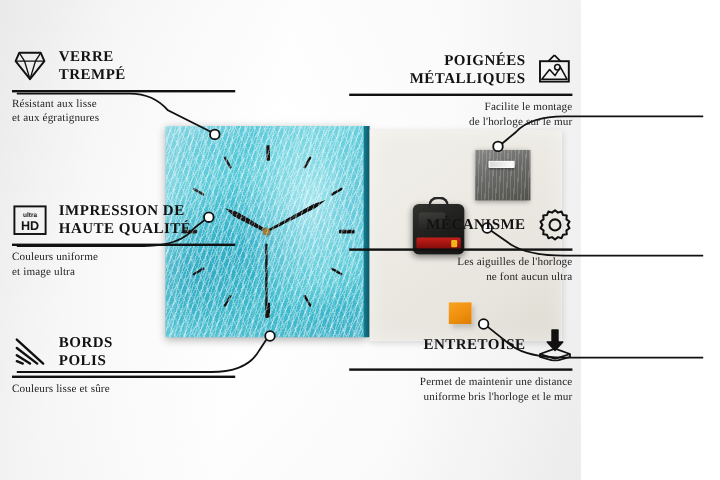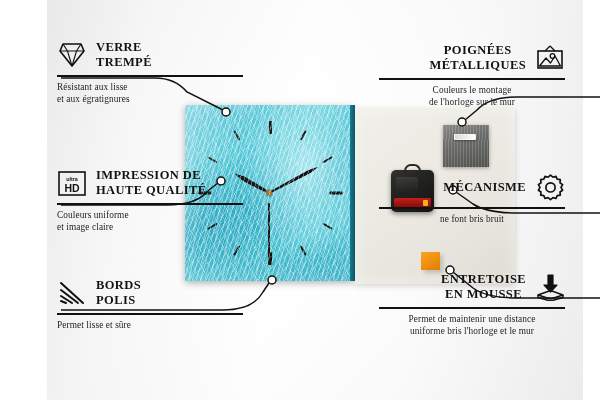--- a/index.html
+++ b/index.html
@@ -11,10 +11,9 @@
     position:relative;
   }
   #stage {
-    position:absolute; left:0; top:0; width:536px; height:400px;
+    position:absolute; left:0; top:0; width:484px; height:400px;
     background:
       radial-gradient(ellipse 70% 60% at 50% 50%, #ffffff 0%, #fdfdfd 45%, #f4f4f4 78%, #ececed 100%);
-    margin-left: 47px;
   }
   #stage::before{
     content:""; position:absolute; inset:0;

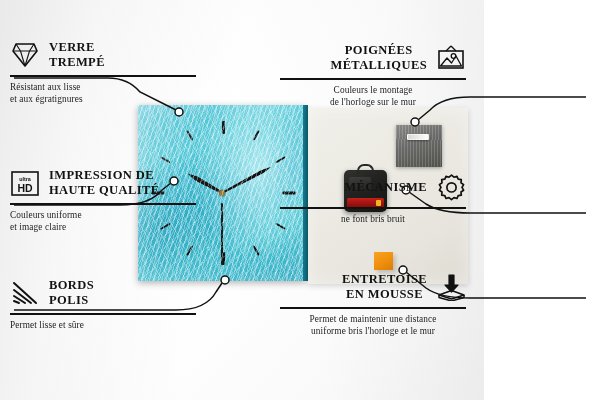--- a/index.html
+++ b/index.html
@@ -121,7 +121,7 @@
   
   .feature { position:absolute; width:186px; }
   .feature.left  { left:10px;  text-align:left; }
-  .feature.right { right:18px;  text-align:center; }
+  .feature.right { right:7px;  text-align:right; }
   .f-head { display:flex; align-items:center; gap:9px; }
   .feature.right .f-head { flex-direction:row-reverse; }
   .f-icon { width:30px; height:30px; flex:0 0 30px; display:flex; align-items:center; justify-content:center; }

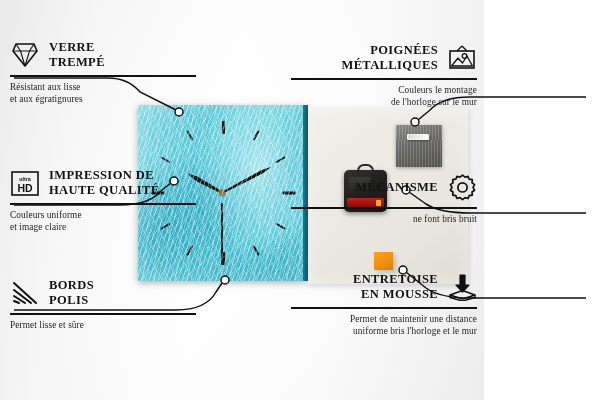--- a/index.html
+++ b/index.html
@@ -276,7 +276,7 @@
     </div>
     <div class="f-rule"></div>
     <div class="f-desc">
-      <div>Couleurs le montage</div>
+      <div>Facilite le montage</div>
       <div>de l'horloge sur le mur</div>
     </div>
   </div>

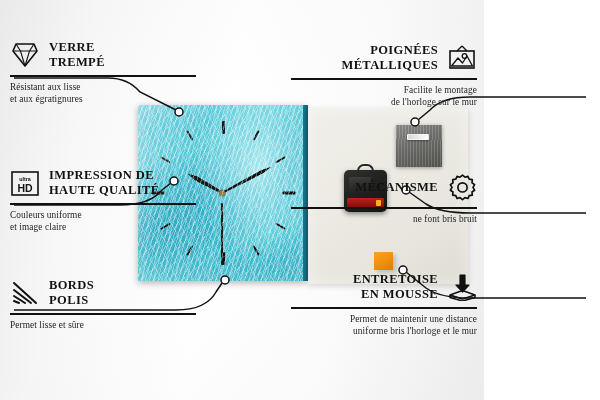--- a/index.html
+++ b/index.html
@@ -295,6 +295,7 @@
     </div>
     <div class="f-rule"></div>
     <div class="f-desc">
+      <div>Les aiguilles de l'horloge</div>
       <div>ne font bris bruit</div>
     </div>
   </div>

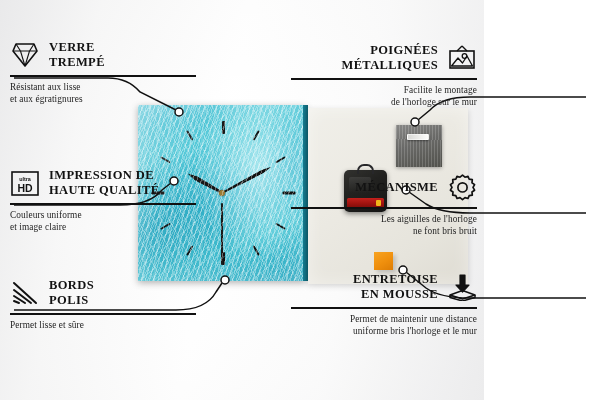--- a/index.html
+++ b/index.html
@@ -237,7 +237,7 @@
     <div class="f-rule"></div>
     <div class="f-desc">
       <div>Couleurs uniforme</div>
-      <div>et image claire</div>
+      <div>et image ultra</div>
     </div>
   </div>
 

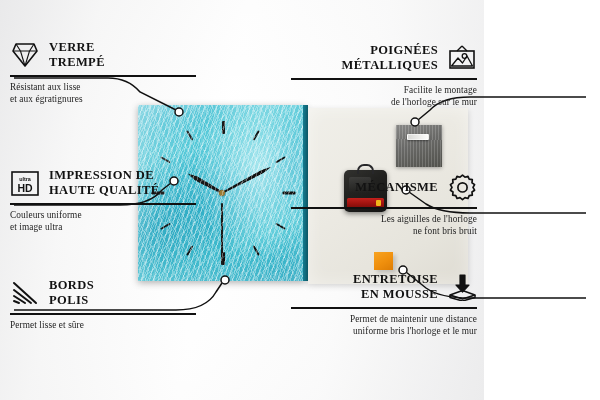--- a/index.html
+++ b/index.html
@@ -296,7 +296,7 @@
     <div class="f-rule"></div>
     <div class="f-desc">
       <div>Les aiguilles de l'horloge</div>
-      <div>ne font bris bruit</div>
+      <div>ne font aucun ultra</div>
     </div>
   </div>
 

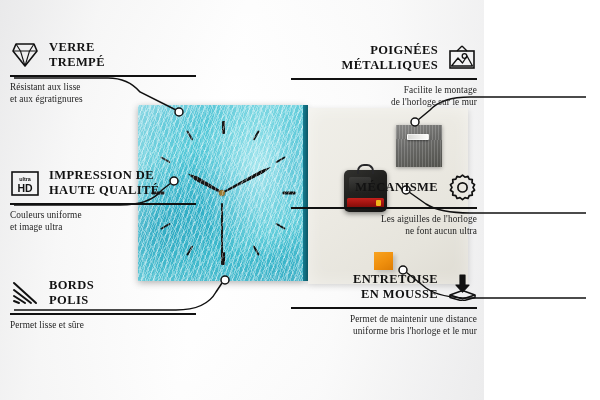--- a/index.html
+++ b/index.html
@@ -311,7 +311,6 @@
       </div>
       <div class="f-title">
         <div>ENTRETOISE</div>
-        <div>EN MOUSSE</div>
       </div>
     </div>
     <div class="f-rule"></div>

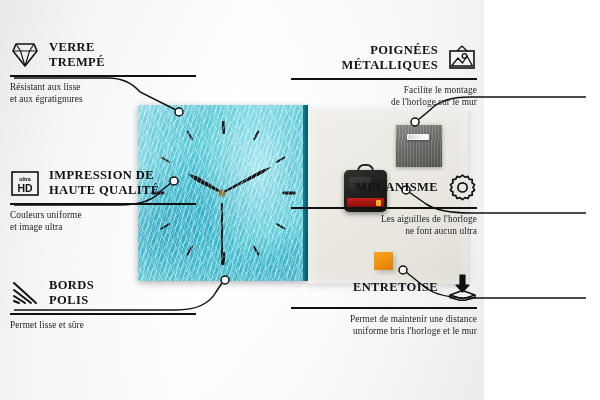--- a/index.html
+++ b/index.html
@@ -255,7 +255,7 @@
     </div>
     <div class="f-rule"></div>
     <div class="f-desc">
-      <div>Permet lisse et sûre</div>
+      <div>Couleurs lisse et sûre</div>
     </div>
   </div>
 

